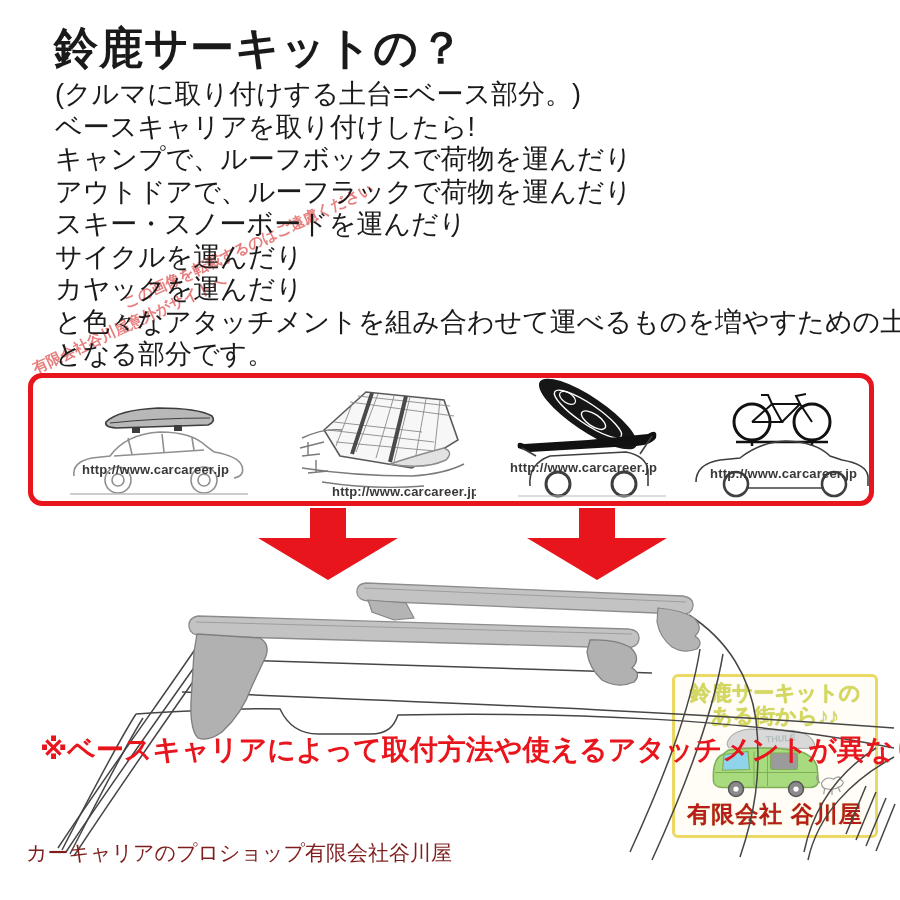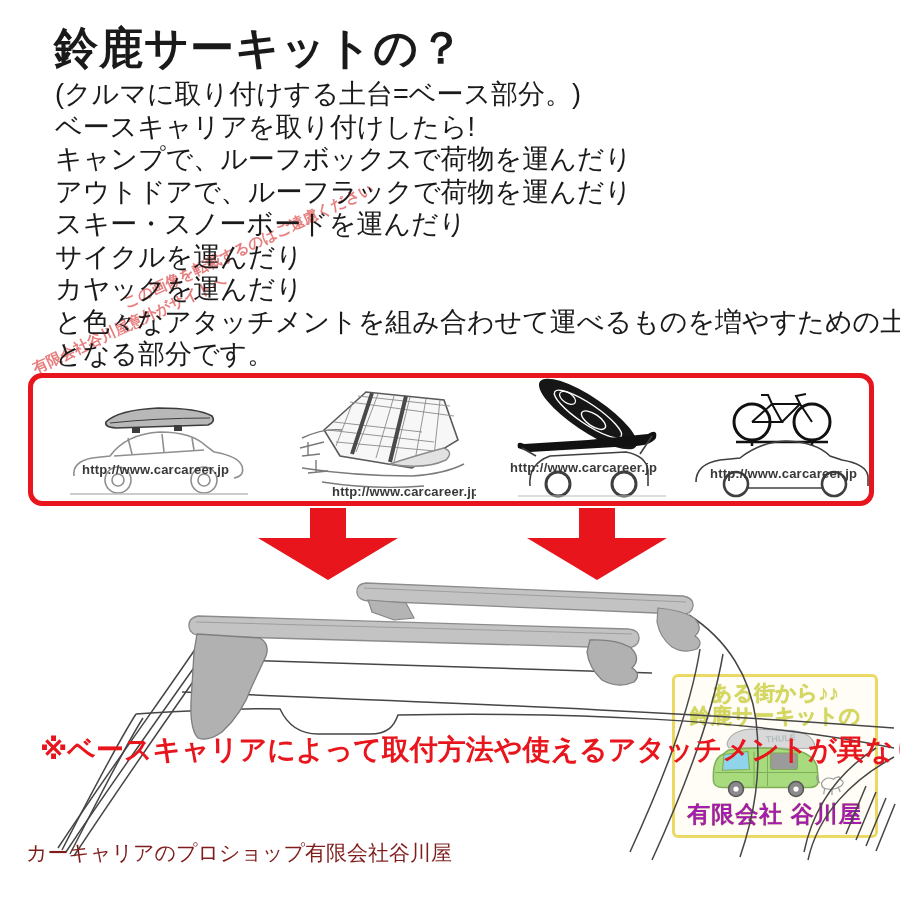--- a/index.html
+++ b/index.html
@@ -185,8 +185,8 @@
 
   <div class="badge">
     <div class="badge-tagline">
+      <div>鈴鹿サーキットの</div>
       <div>ある街から♪♪</div>
-      <div>鈴鹿サーキットの</div>
     </div>
     <svg class="badge-van" width="188" height="84" viewBox="0 0 188 104">
       <g>

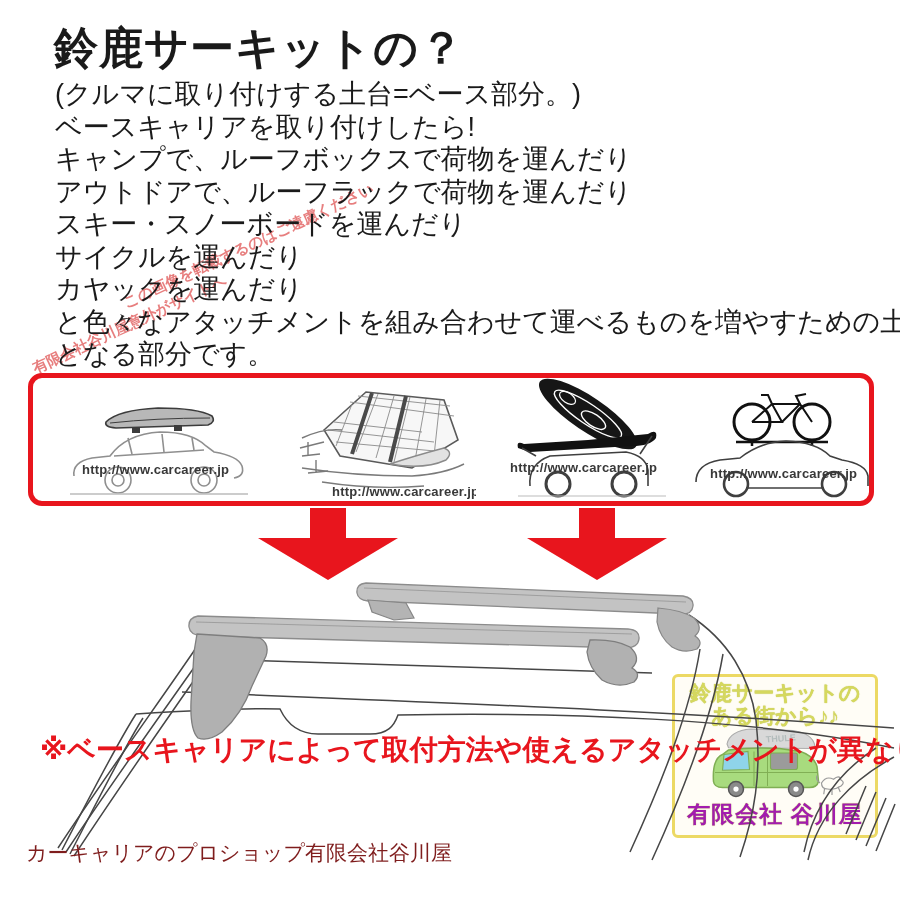--- a/index.html
+++ b/index.html
@@ -58,7 +58,7 @@
     color:#d5d85e;text-shadow:0 0 1px #b9bd3f;white-space:nowrap;letter-spacing:0px;
   }
   .badge-company{
-    font-size:23px;font-weight:bold;color:#a21caf;
+    font-size:23px;font-weight:bold;color:#b91c1c;
     text-shadow:0 0 1px #b9bd3f;white-space:nowrap;letter-spacing:1px;
   }
   .badge-van{margin-top:-4px;margin-bottom:-2px;}

